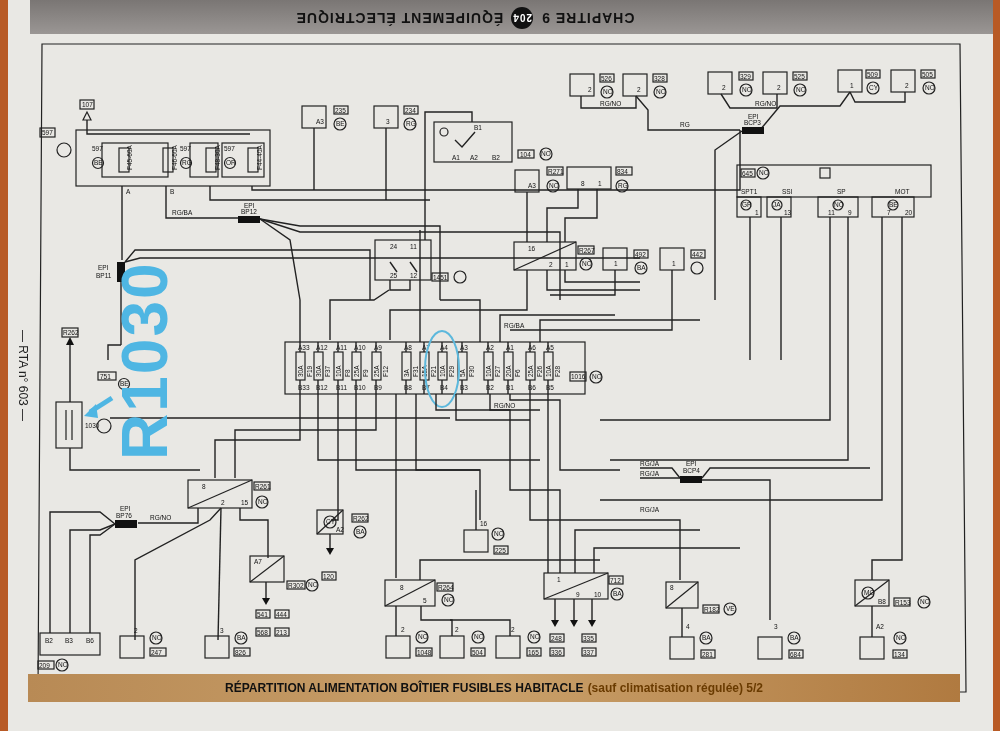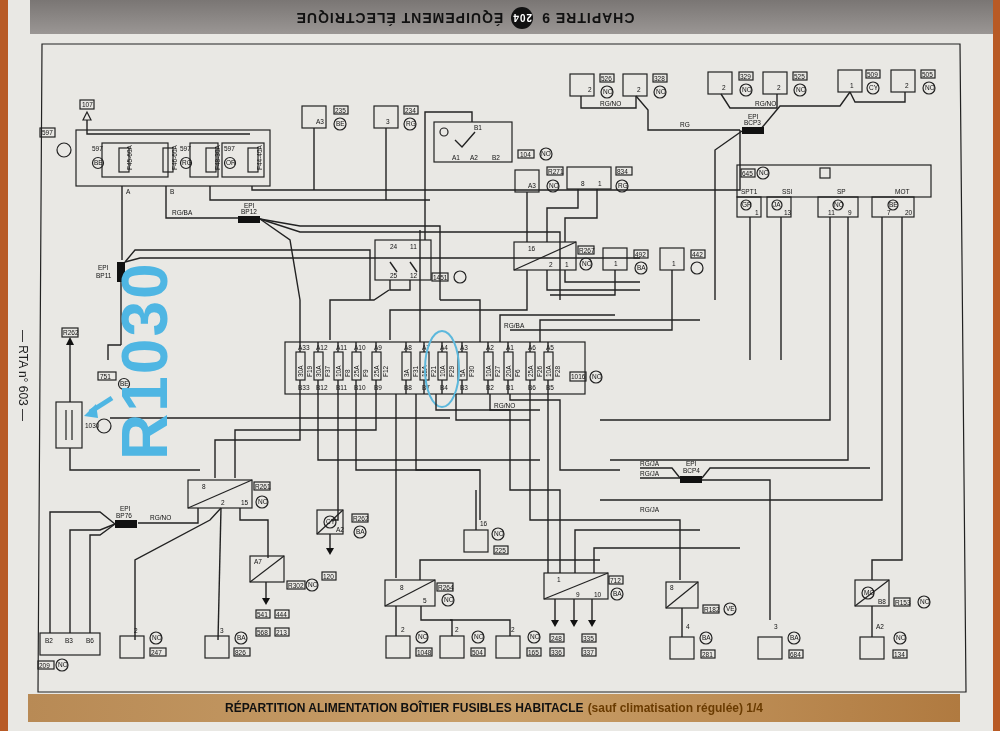--- a/index.html
+++ b/index.html
@@ -9,7 +9,7 @@
   .chapter{position:absolute;left:265px;top:6px;width:400px;height:24px;display:flex;align-items:center;justify-content:center;gap:8px;transform:rotate(180deg);color:#111;font-size:14px;letter-spacing:1px;font-weight:bold;}
   .chapter .pg{background:#111;color:#fff;border-radius:50%;width:22px;height:22px;font-size:10px;display:inline-flex;align-items:center;justify-content:center;}
   .side{position:absolute;left:14px;top:330px;transform:rotate(90deg);transform-origin:left top;font-size:12px;color:#222;white-space:nowrap;left:30px;}
-  .footer{position:absolute;left:28px;top:694px;width:932px;height:28px;background:linear-gradient(90deg,#b88a55,#c9a06a,#b07a40);display:flex;align-items:center;justify-content:center;}
+  .footer{position:absolute;left:28px;top:674px;width:932px;height:28px;background:linear-gradient(90deg,#b88a55,#c9a06a,#b07a40);display:flex;align-items:center;justify-content:center;}
   .footer span{font-size:12px;font-weight:bold;color:#111;}
   .footer .sub{color:#6a3b00;margin-left:4px;}
   svg{position:absolute;left:0;top:0;}

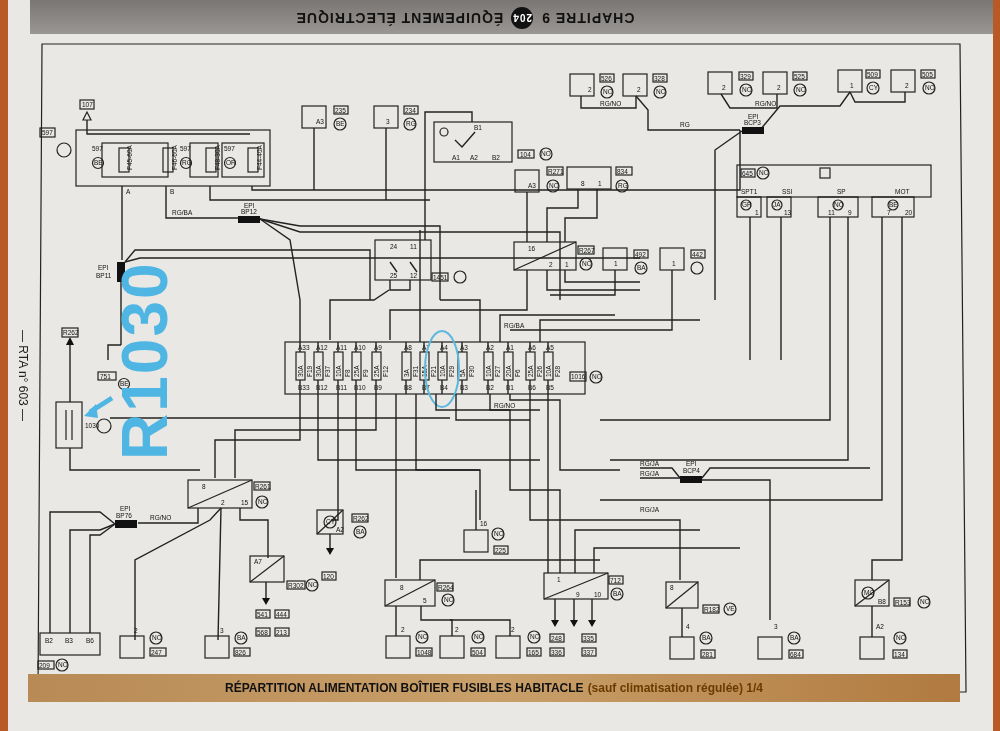--- a/index.html
+++ b/index.html
@@ -647,7 +647,7 @@
 
 <div class="footer">
   <span>RÉPARTITION ALIMENTATION BOÎTIER FUSIBLES HABITACLE</span>
-  <span class="sub">(sauf climatisation régulée) 1/4</span>
+  <span class="sub">(sauf climatisation régulée) 5/2</span>
 </div>
 
 </body></html>

